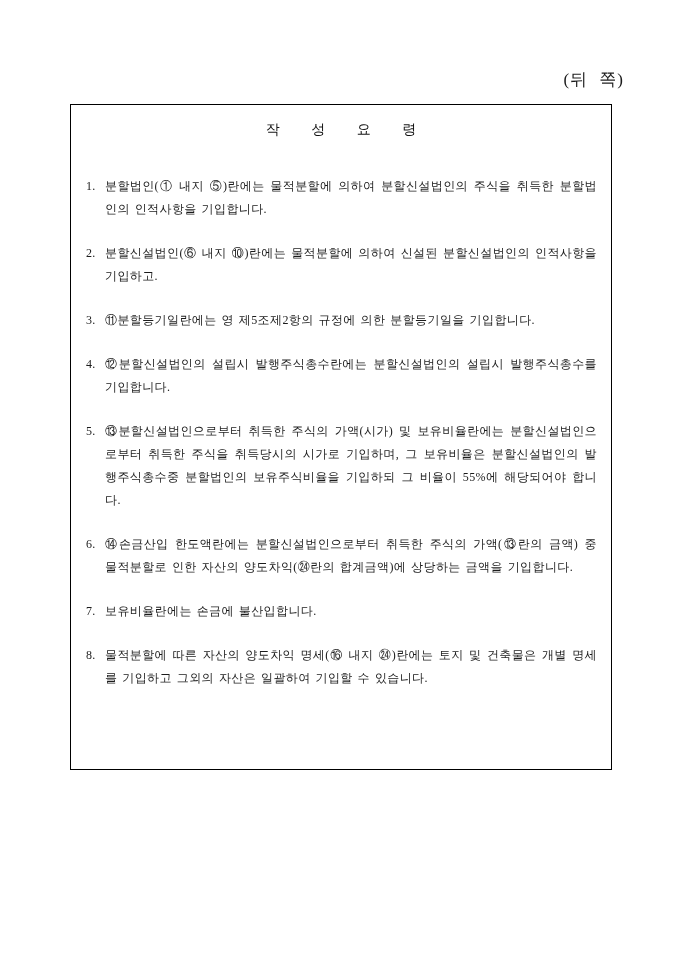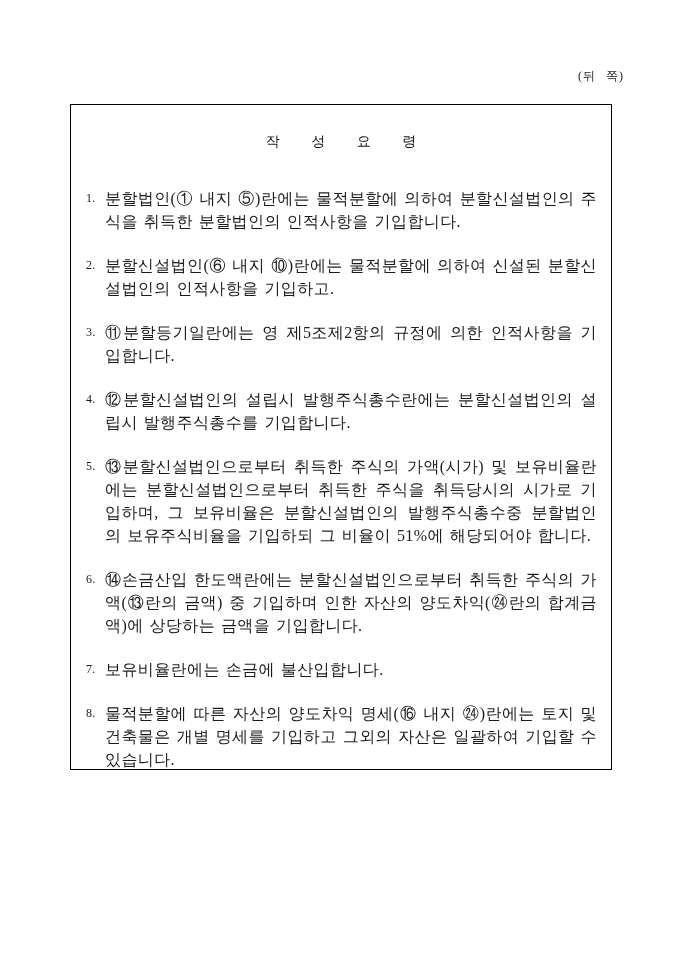--- a/index.html
+++ b/index.html
@@ -17,7 +17,7 @@
     position: absolute;
     top: 68px;
     right: 56px;
-    font-size: 12px;
+    font-size: 17px;
     letter-spacing: 1px;
     word-spacing: 6px;
     color: #1b1b1b;

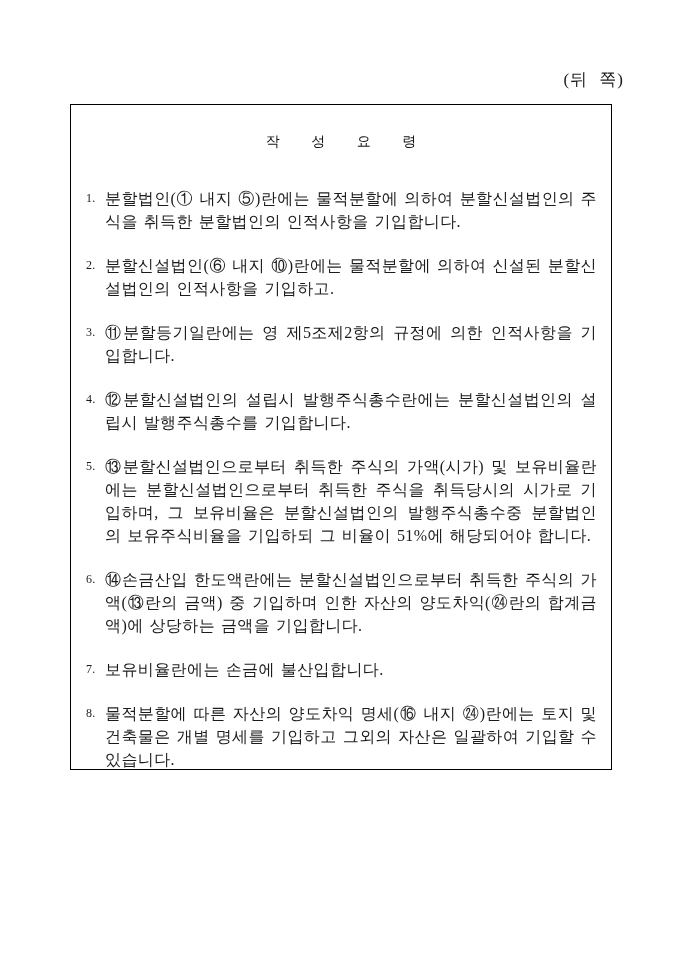--- a/index.html
+++ b/index.html
@@ -29,7 +29,7 @@
     width: 542px;
     height: 666px;
     border: 1px solid #000000;
-    padding: 20px 14px 0 15px;
+    padding: 8px 14px 0 15px;
     background: #ffffff;
   }
   .title {

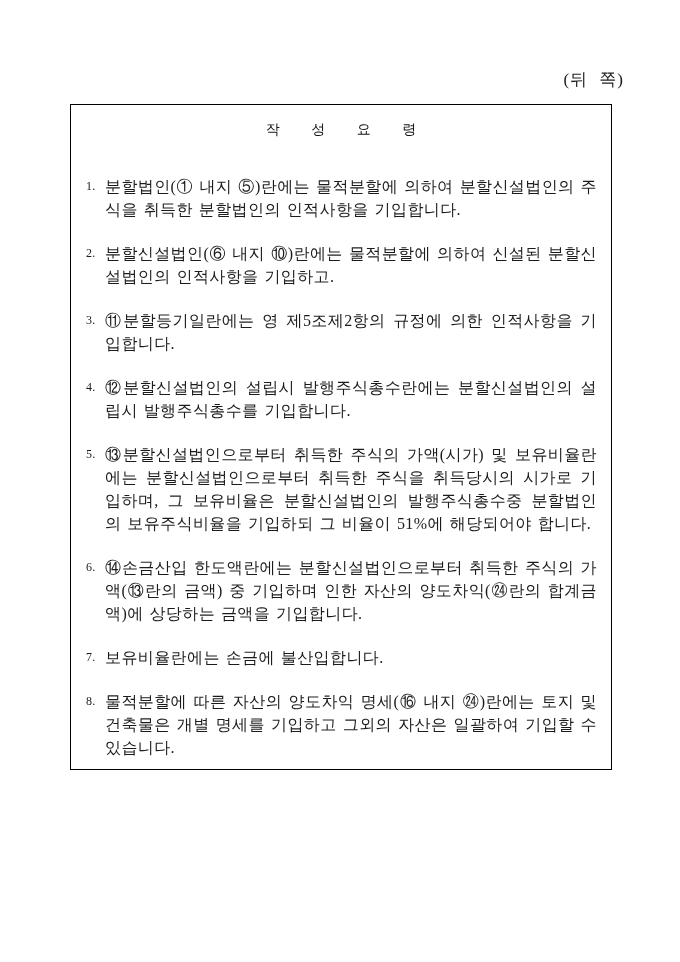--- a/index.html
+++ b/index.html
@@ -55,7 +55,7 @@
   }
   .item-text {
     flex: 1;
-    font-size: 16px;
+    font-size: 12px;
     line-height: 23px;
     text-align: justify;
     letter-spacing: 0.4px;

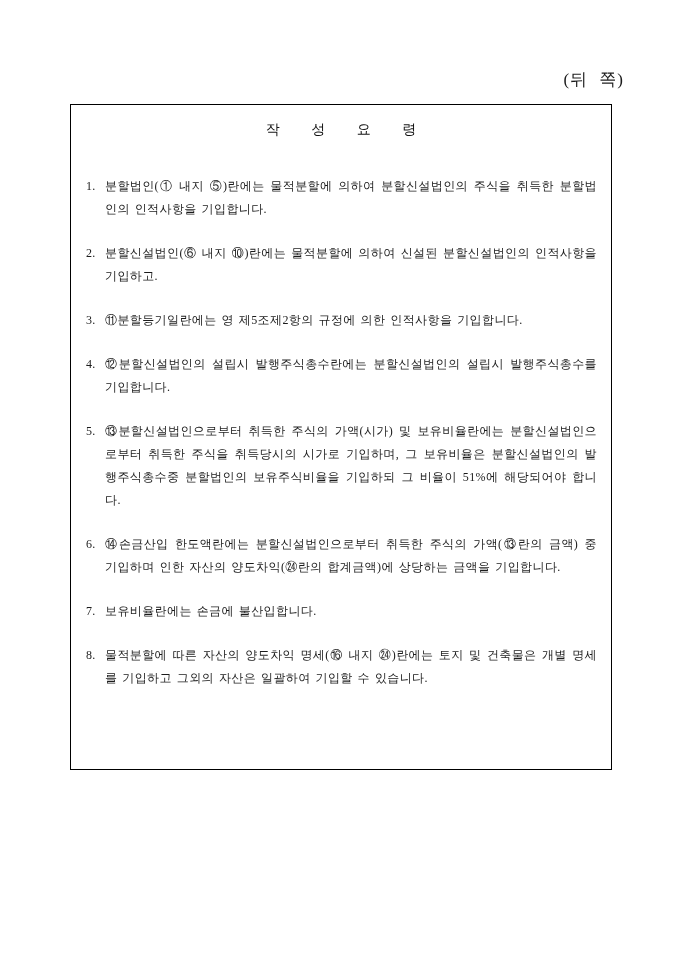--- a/index.html
+++ b/index.html
@@ -88,7 +88,7 @@
 
       <div class="item">
         <span class="item-num">3.</span>
-        <span class="item-text">⑪분할등기일란에는 영 제5조제2항의 규정에 의한 인적사항을 기입합니다.</span>
+        <span class="item-text">⑪분할등기일란에는 영 제5조제2항의 규정에 의한 분할등기일을 기입합니다.</span>
       </div>
 
       <div class="item">

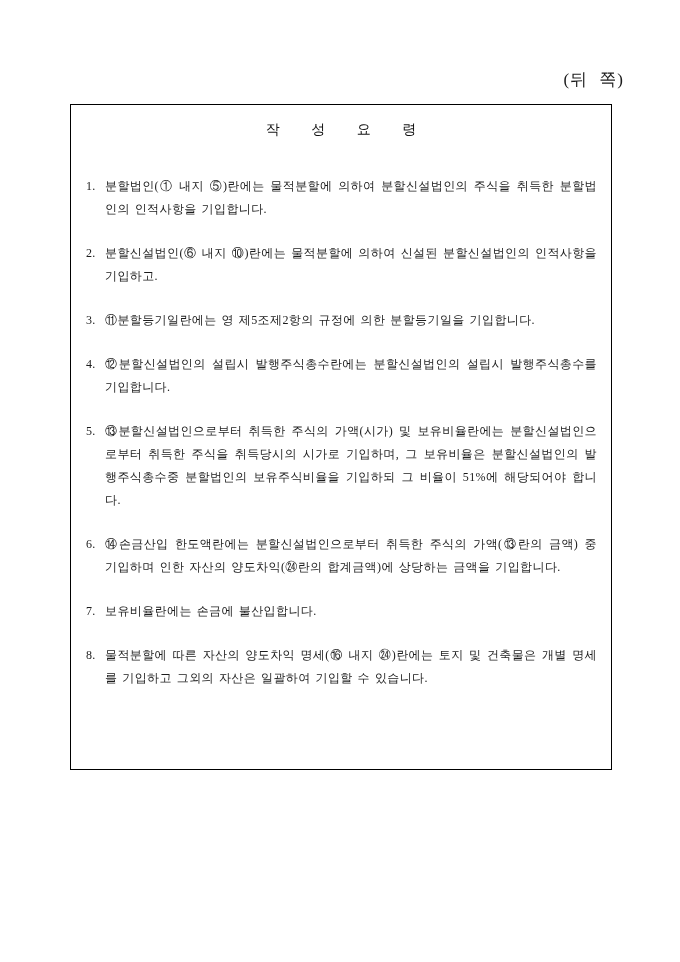--- a/index.html
+++ b/index.html
@@ -98,7 +98,7 @@
 
       <div class="item">
         <span class="item-num">5.</span>
-        <span class="item-text">⑬분할신설법인으로부터 취득한 주식의 가액(시가) 및 보유비율란에는 분할신설법인으로부터 취득한 주식을 취득당시의 시가로 기입하며, 그 보유비율은 분할신설법인의 발행주식총수중 분할법인의 보유주식비율을 기입하되 그 비율이 51%에 해당되어야 합니다.</span>
+        <span class="item-text">⑬분할신설법인으로부터 취득한 주식의 가액(시가) 및 보유비율란에는 분할신설법인으로부터 취득한 주식을 취득당시의 시가로 기입하며, 그 보유비율은 분할신설법인의 발행주식총수중 분할법인의 보유주식비율을 기입하되 그 비율이 55%에 해당되어야 합니다.</span>
       </div>
 
       <div class="item">

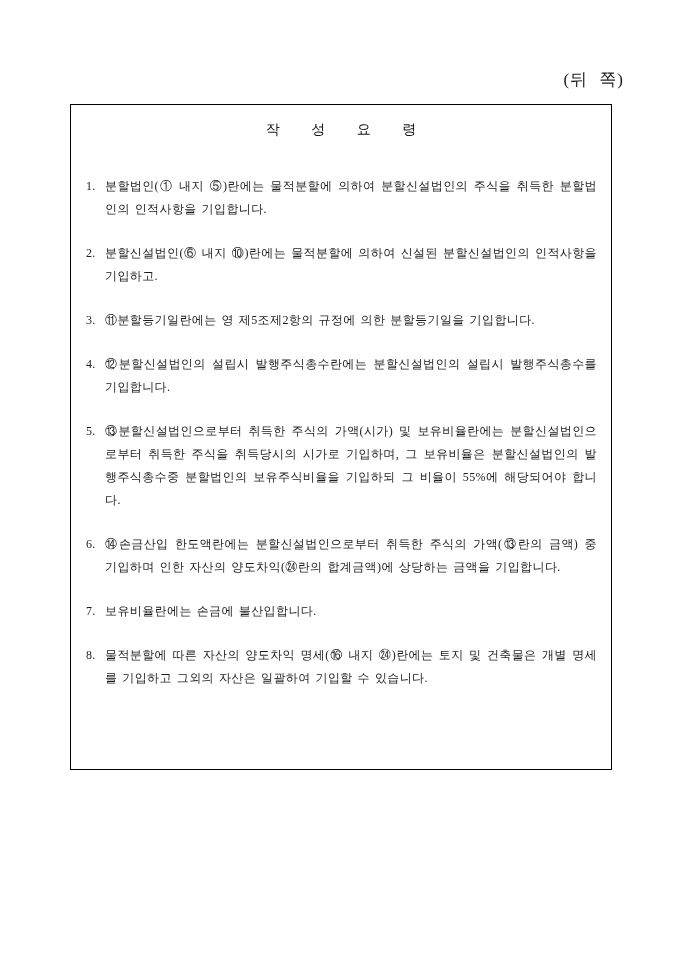--- a/index.html
+++ b/index.html
@@ -103,7 +103,7 @@
 
       <div class="item">
         <span class="item-num">6.</span>
-        <span class="item-text">⑭손금산입 한도액란에는 분할신설법인으로부터 취득한 주식의 가액(⑬란의 금액) 중 기입하며 인한 자산의 양도차익(㉔란의 합계금액)에 상당하는 금액을 기입합니다.</span>
+        <span class="item-text">⑭손금산입 한도액란에는 분할신설법인으로부터 취득한 주식의 가액(⑬란의 금액) 중 물적분할로 인한 자산의 양도차익(㉔란의 합계금액)에 상당하는 금액을 기입합니다.</span>
       </div>
 
       <div class="item">

